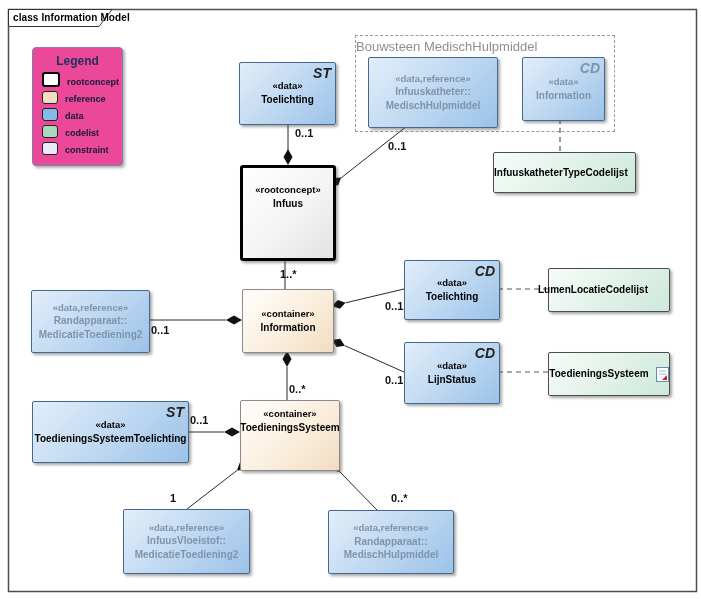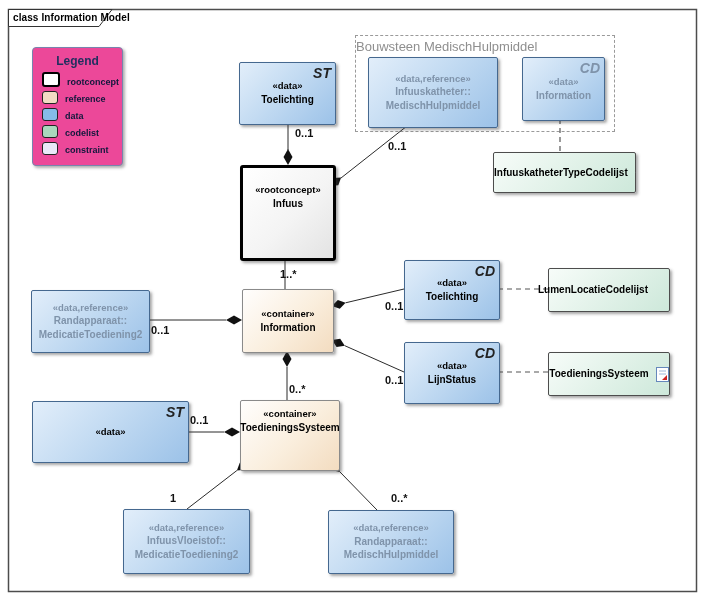--- a/index.html
+++ b/index.html
@@ -209,6 +209,7 @@
   <div class="node blue" style="left:32px;top:401px;width:155px;height:60px;">
     <span class="tag">ST</span>
     <div class="stereo">«data»</div>
+    <div class="bname">ToedieningsSysteemToelichting</div>
   </div>
 
   <div class="node container-box" style="left:240px;top:400px;width:98px;height:62px;justify-content:flex-start;padding-top:7px;">

